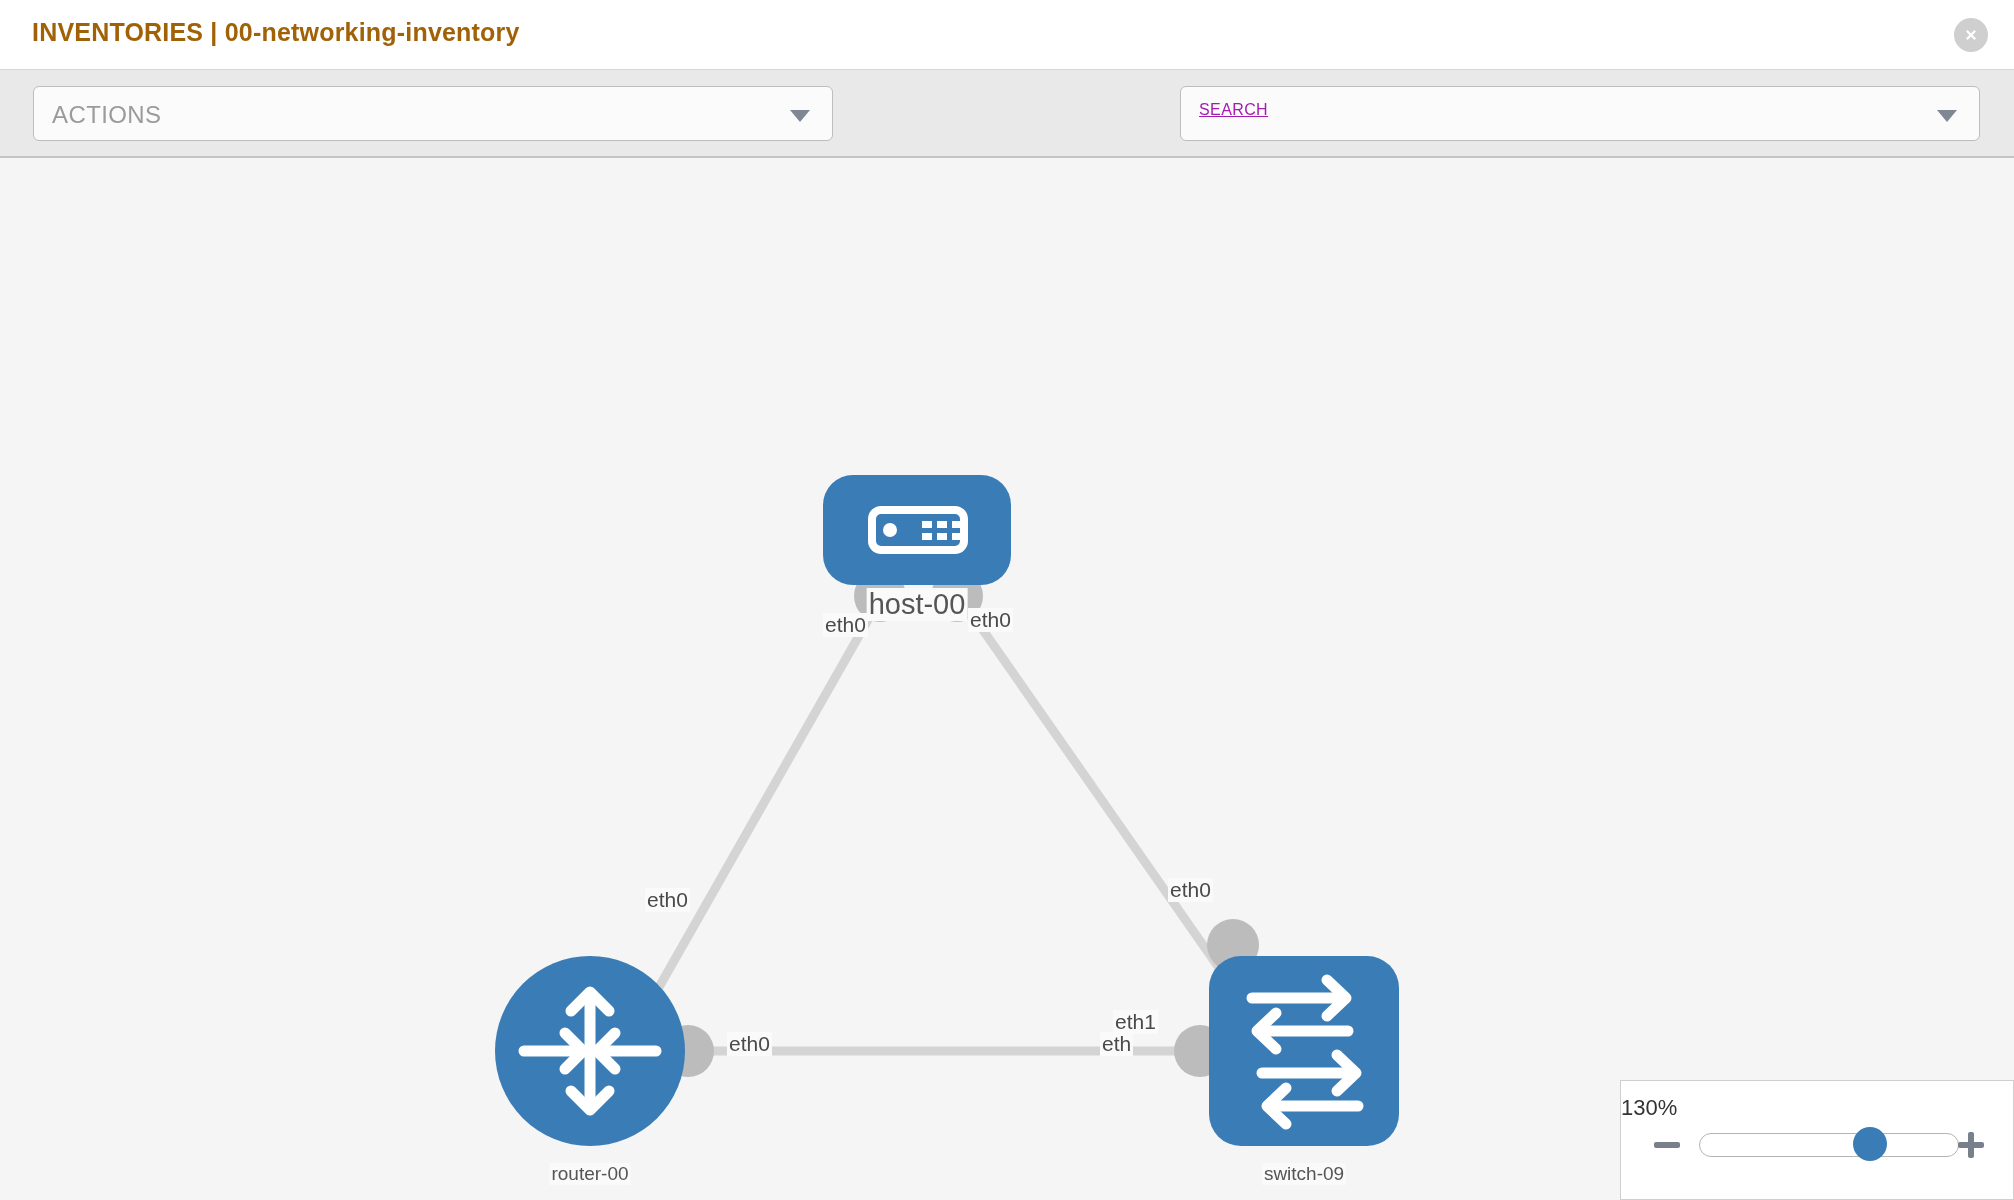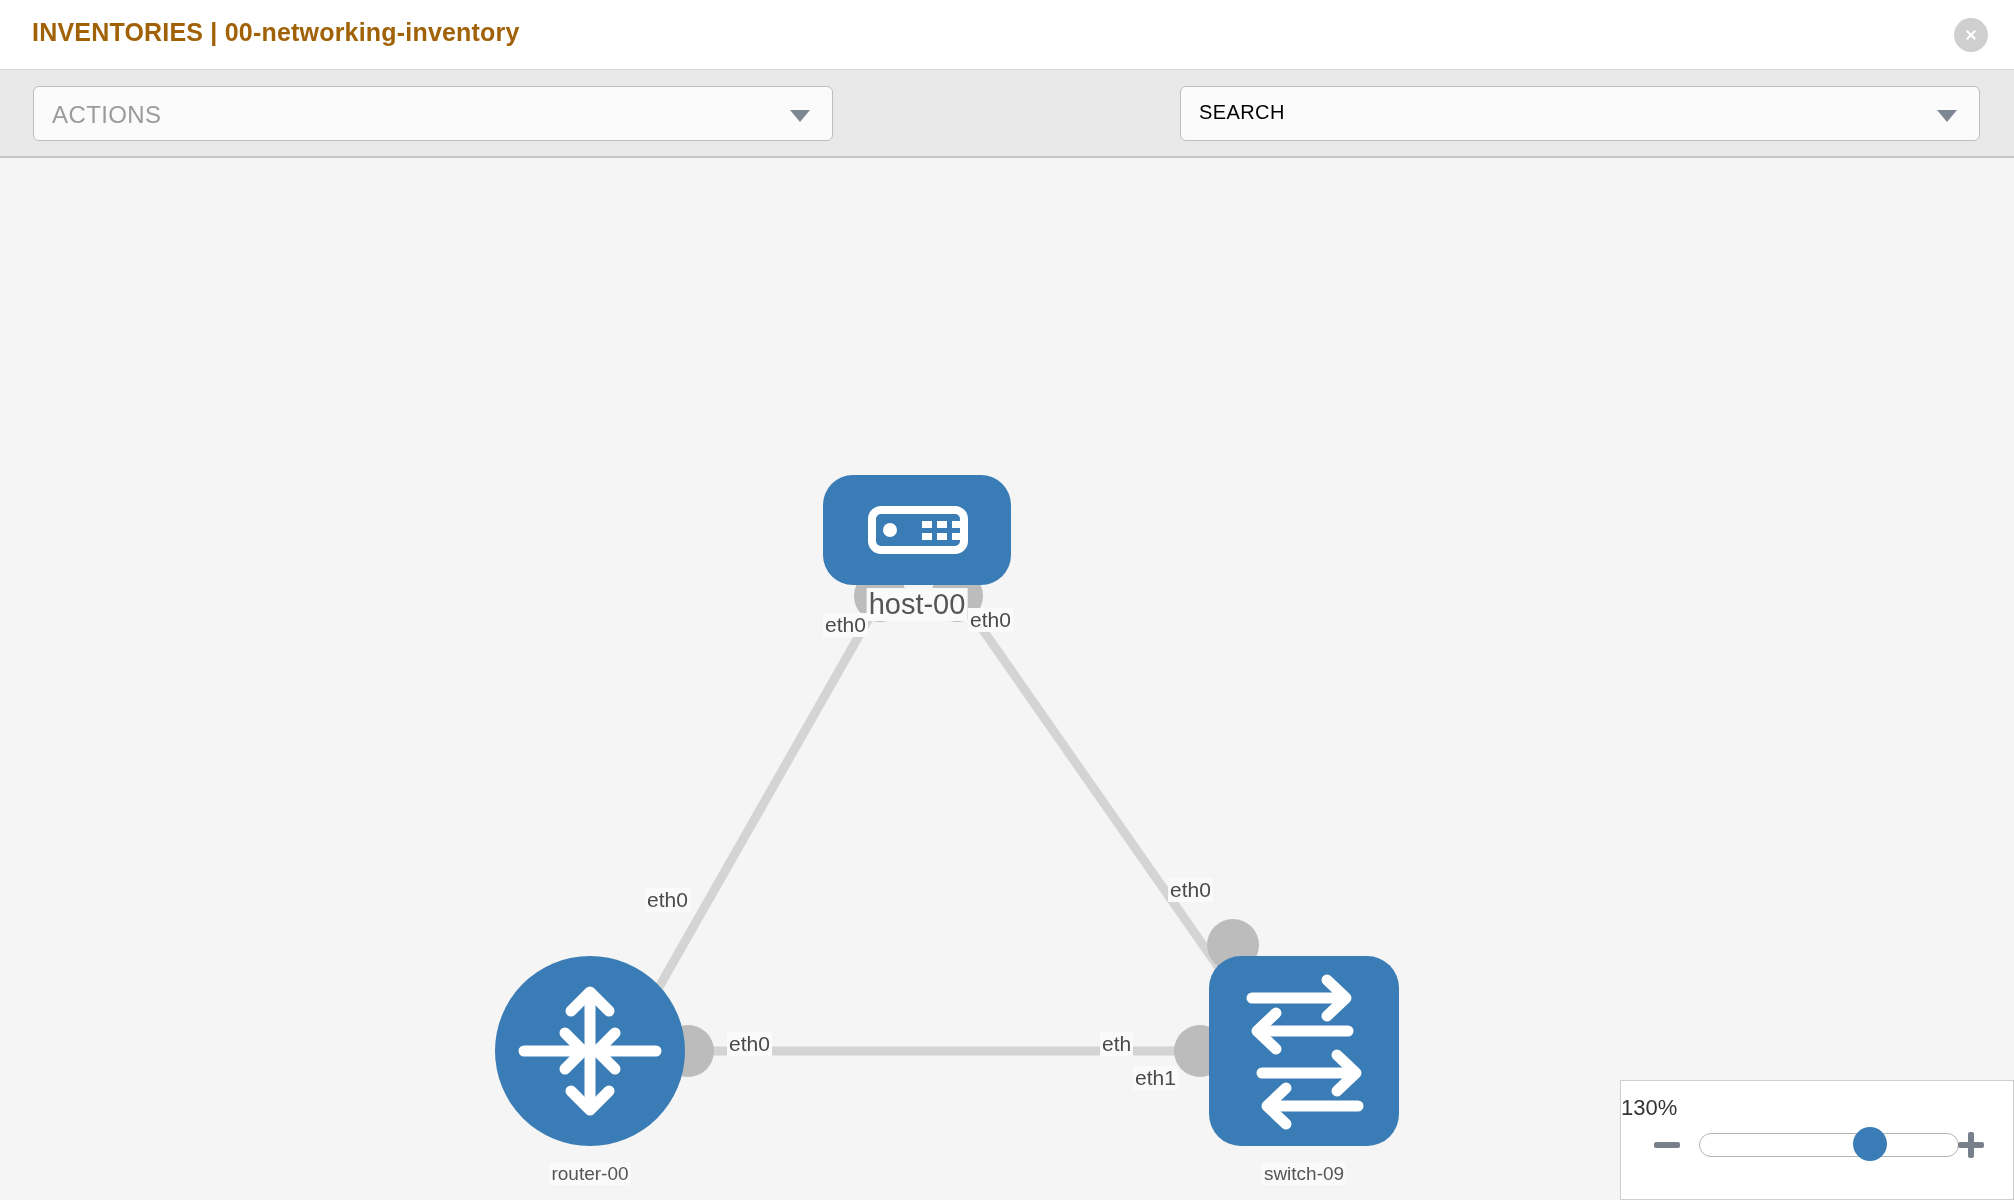--- a/index.html
+++ b/index.html
@@ -119,9 +119,10 @@
     position: absolute;
     left: 18px;
     top: 14px;
-    font-size: 20px;
-    color: #000000;
+    font-size: 16px;
+    color: #a21caf;
     letter-spacing: 0.4px;
+    text-decoration: underline;
   }
 
   

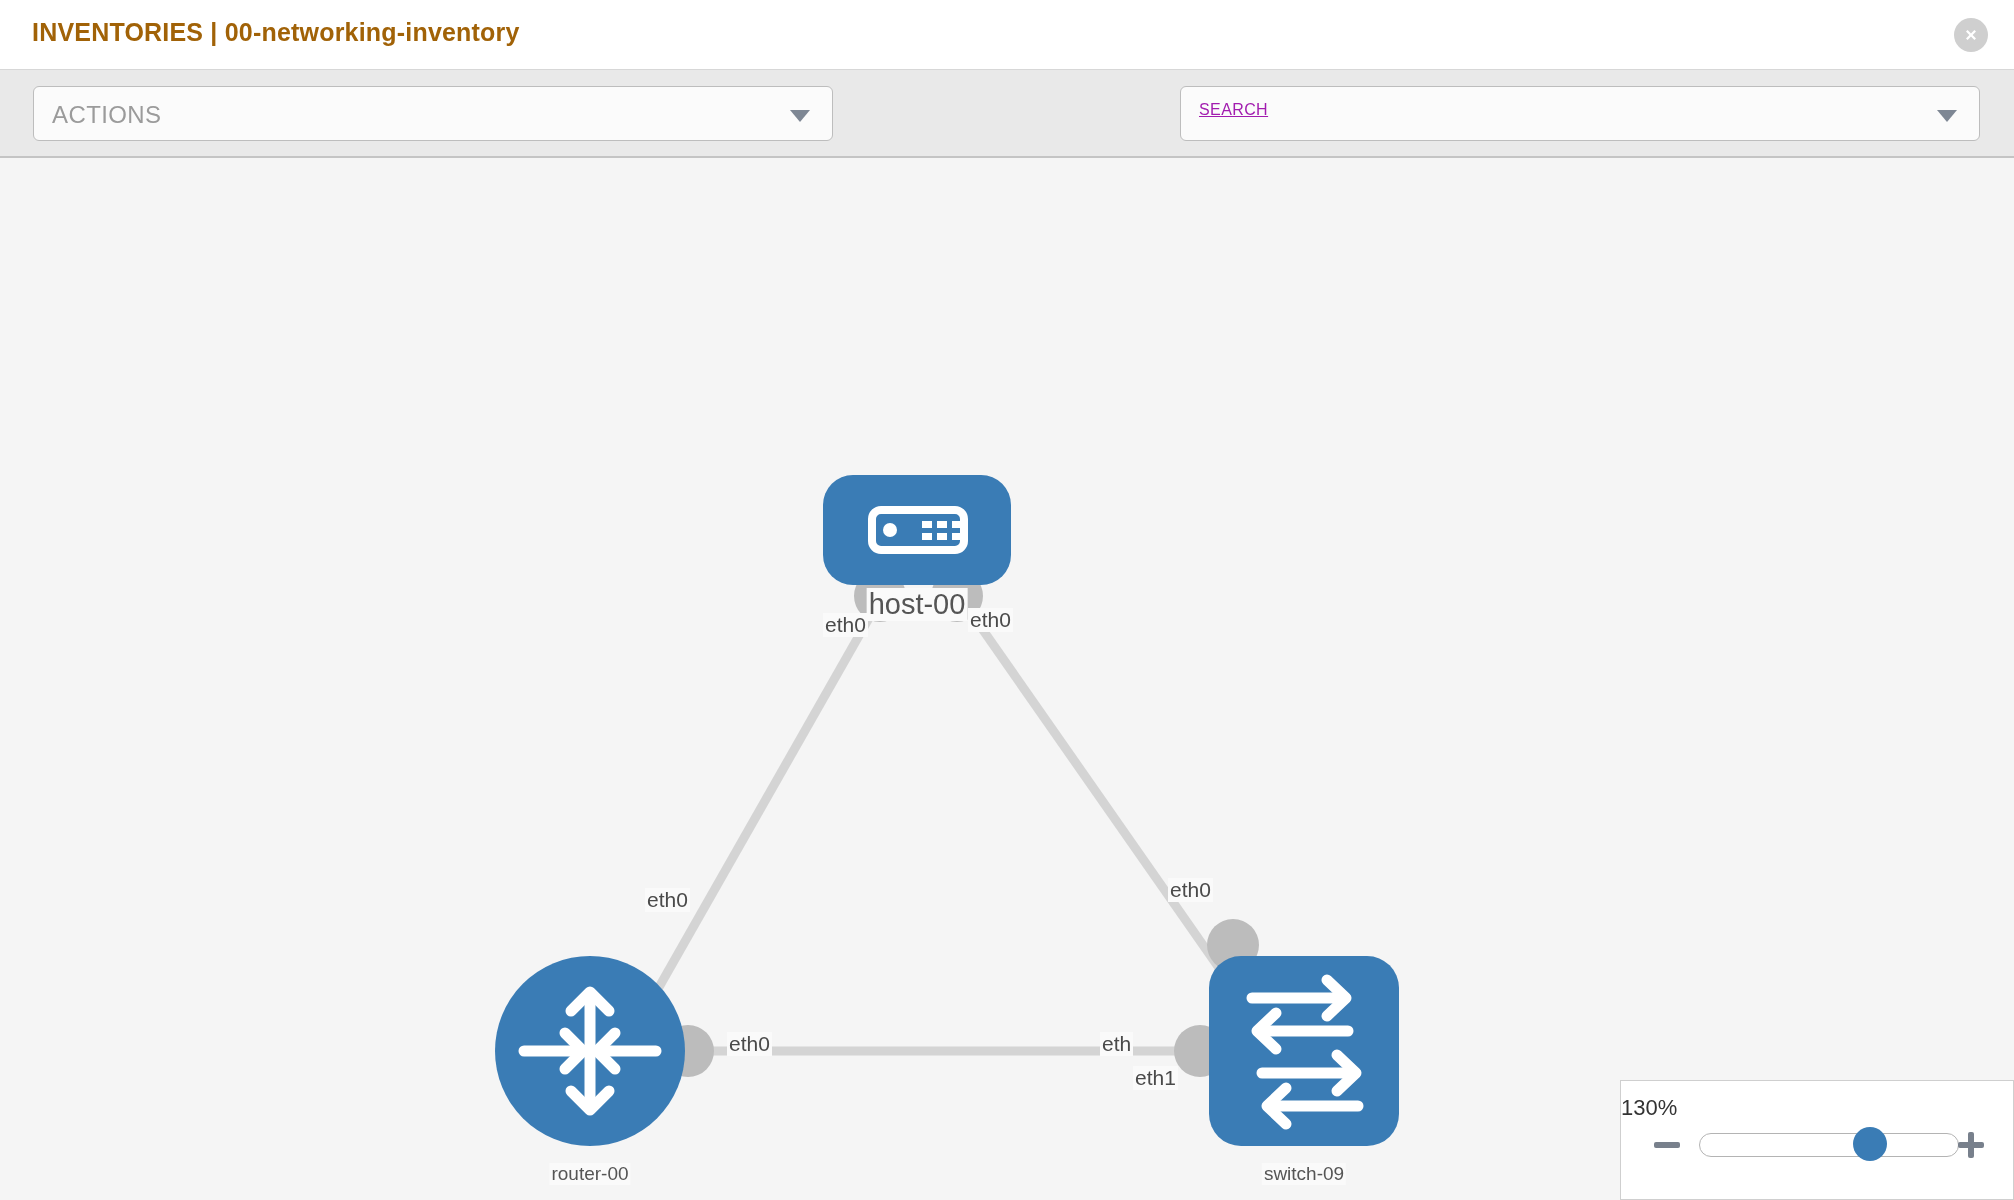--- a/index.html
+++ b/index.html
@@ -335,7 +335,7 @@
     <div class="edge-label" style="left:1168px; top:720px;">eth0</div>
     <div class="edge-label" style="left:727px; top:874px;">eth0</div>
     <div class="edge-label" style="left:1100px; top:874px;">eth</div>
-    <div class="edge-label" style="left:1113px; top:908px;margin-left:20px;">eth1</div>
+    <div class="edge-label" style="left:1113px; top:852px;">eth1</div>
   </div>
 
   <div class="zoom-panel">

